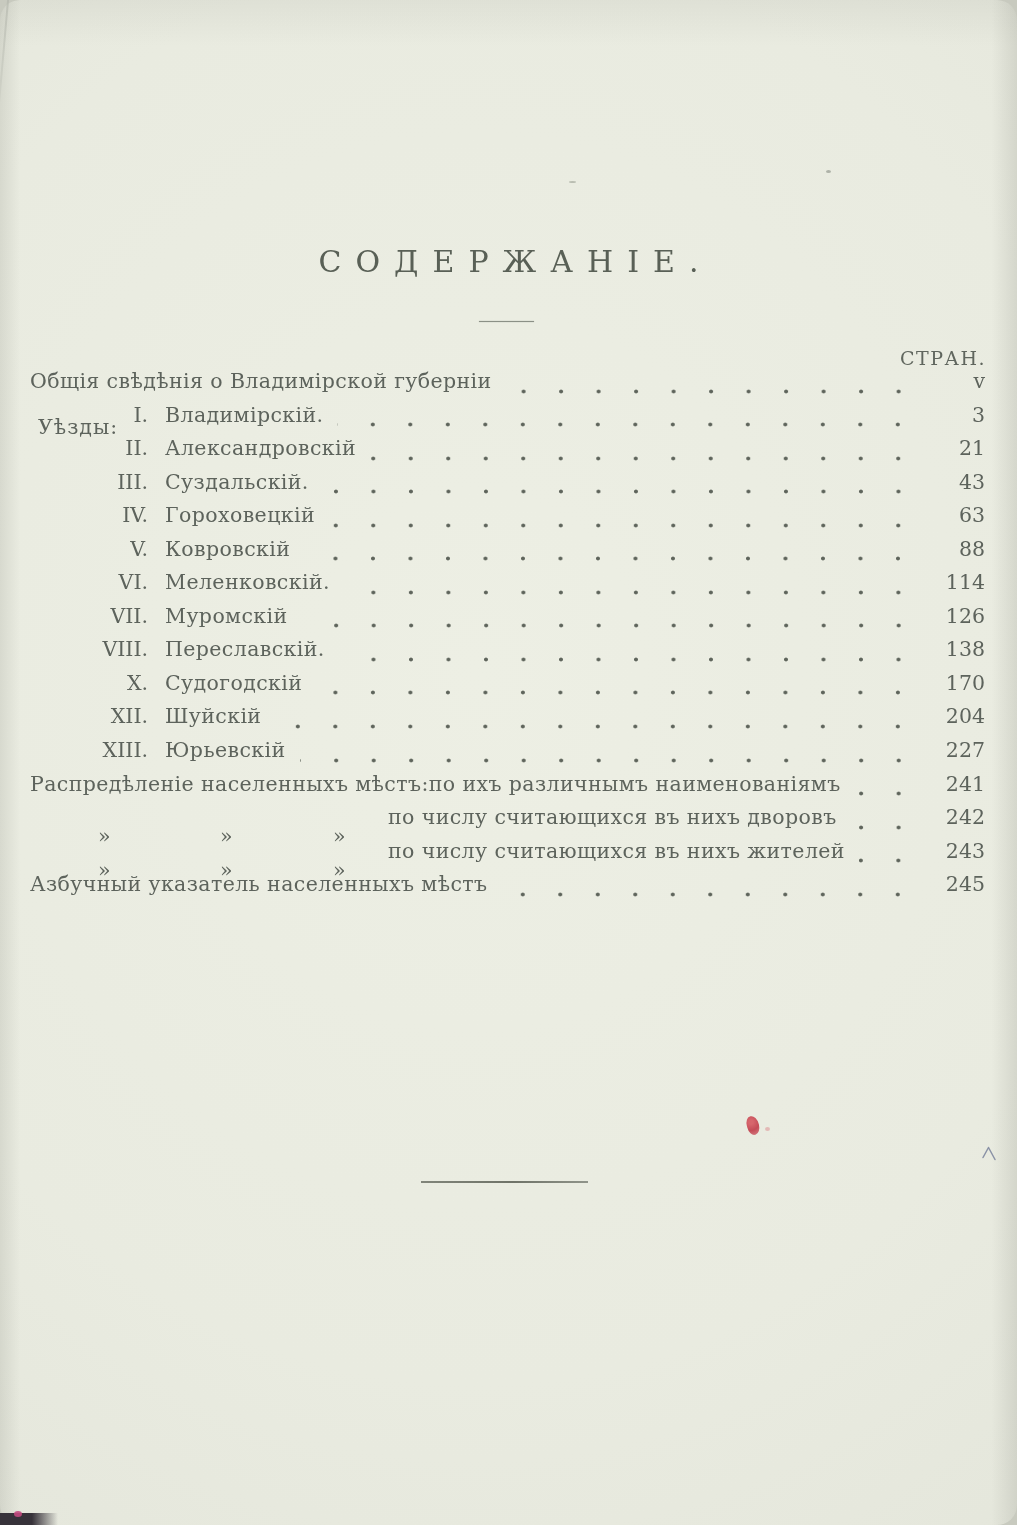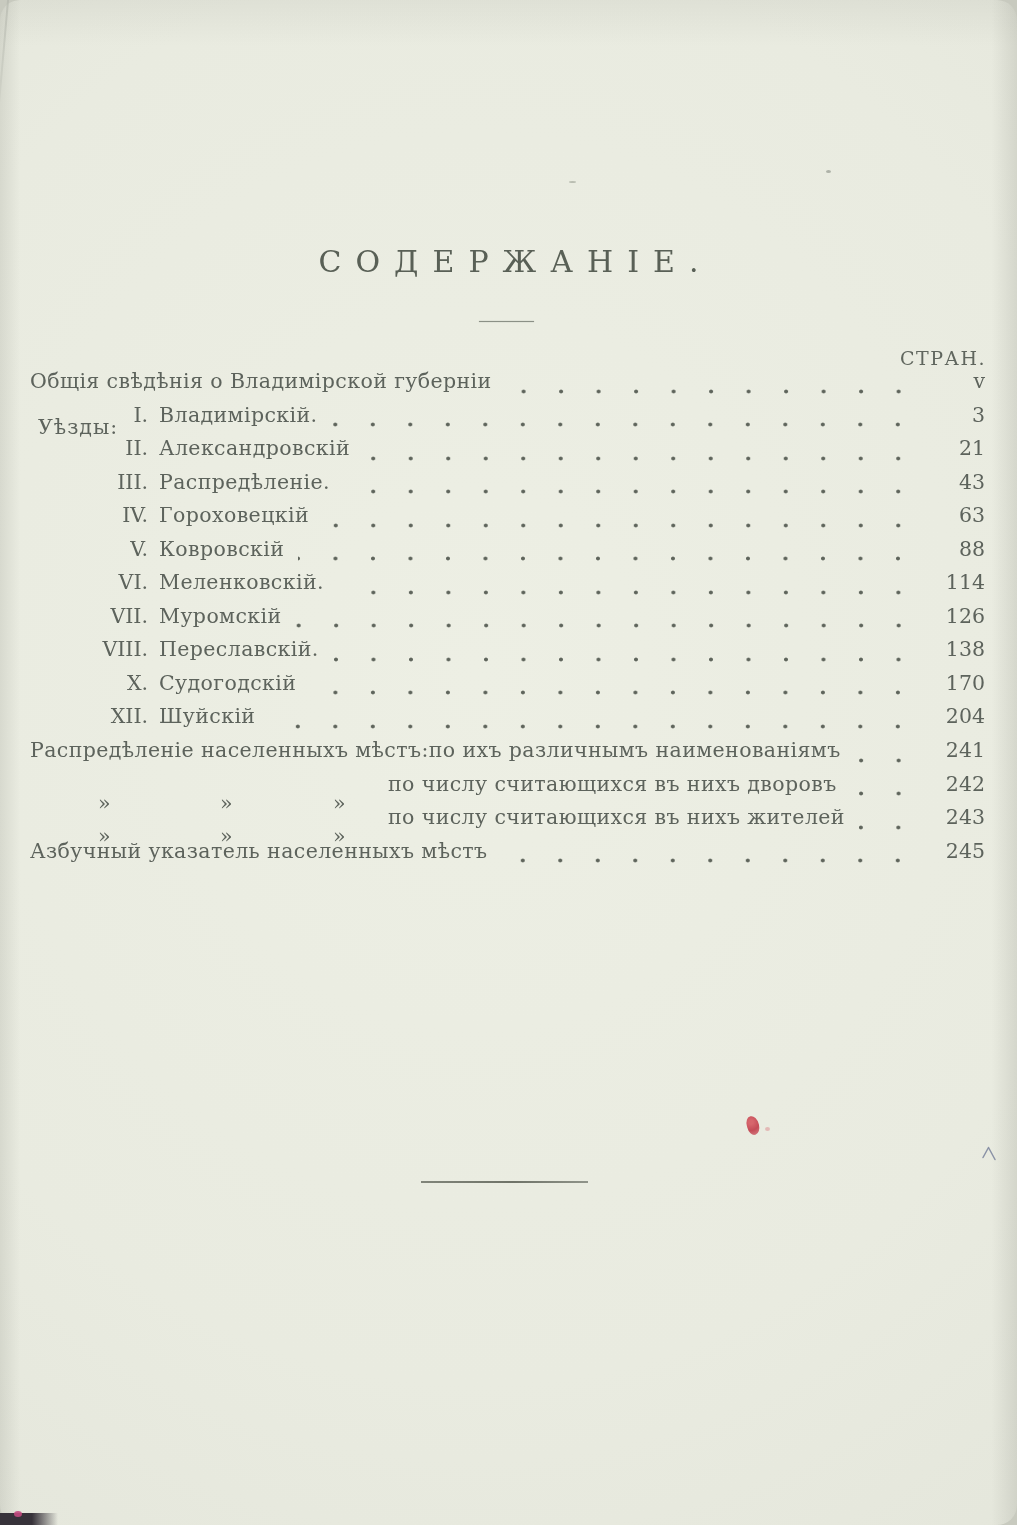--- a/index.html
+++ b/index.html
@@ -43,7 +43,7 @@
   .row{display:flex;align-items:baseline;height:33.55px;position:relative;}
   .numbox{flex:0 0 118px;text-align:right;position:relative;white-space:nowrap;}
   .numbox .prefix{position:absolute;left:8px;top:0;letter-spacing:1px;margin-top:12px;}
-  .label{margin-left:11px;white-space:nowrap;letter-spacing:.4px;}
+  .label{margin-left:17px;white-space:nowrap;letter-spacing:.4px;}
   .row.plain > .label{margin-left:0;}
   .splitbox{flex:0 0 358px;position:relative;white-space:nowrap;letter-spacing:.4px;}
   .splitbox .ditto{position:absolute;top:0;}

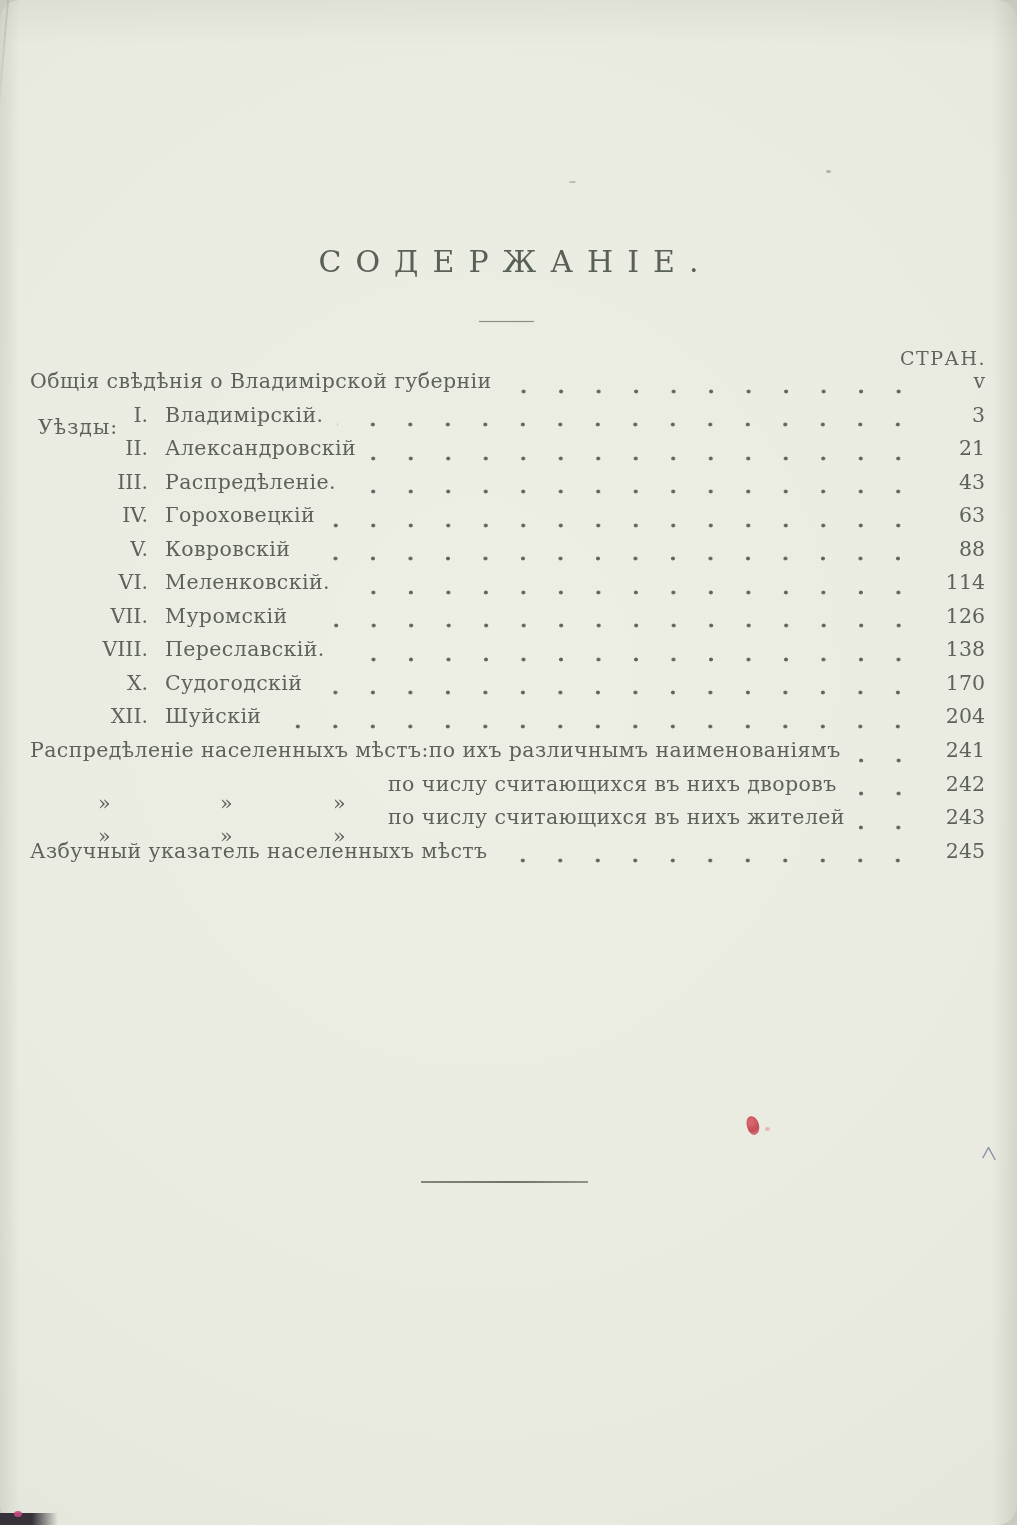--- a/index.html
+++ b/index.html
@@ -115,7 +115,7 @@
       </div>
       <div class="row uezd">
         <span class="numbox"><span class="numeral">III.</span></span>
-        <span class="label">Распредѣленіе.</span>
+        <span class="label">Суздальскій.</span>
         <span class="leader"></span>
         <span class="pagecol">43</span>
       </div>

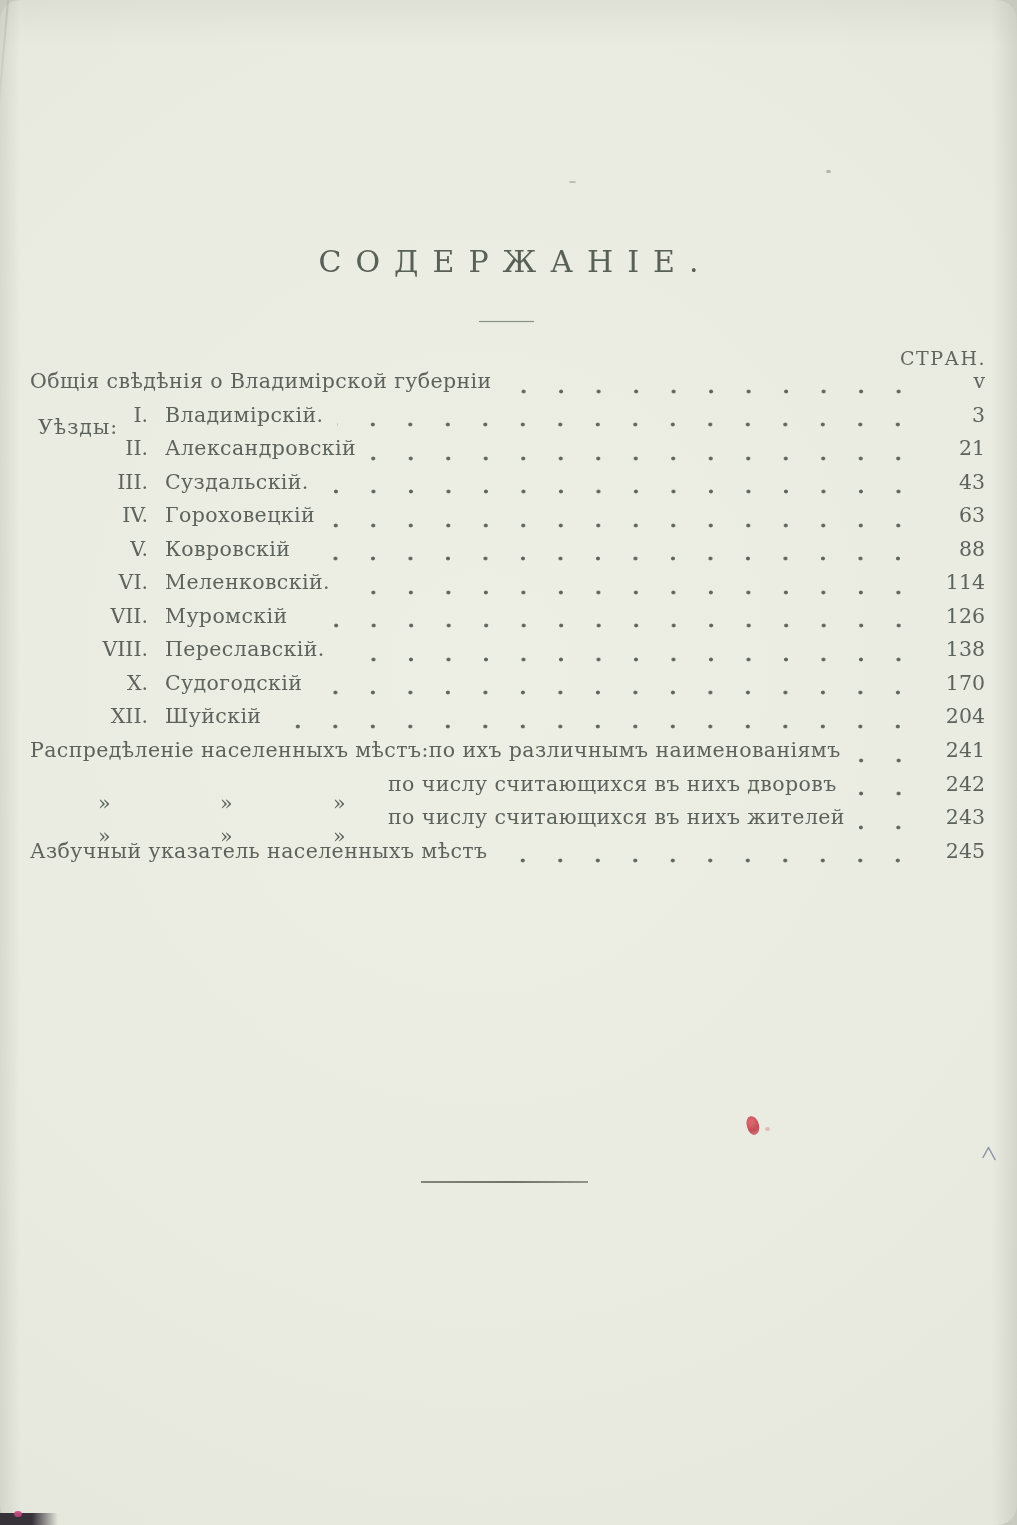--- a/index.html
+++ b/index.html
@@ -161,6 +161,12 @@
         <span class="leader"></span>
         <span class="pagecol">204</span>
       </div>
+      <div class="row uezd">
+        <span class="numbox"><span class="numeral">XIII.</span></span>
+        <span class="label">Юрьевскій</span>
+        <span class="leader"></span>
+        <span class="pagecol">227</span>
+      </div>
       <div class="row split">
         <span class="splitbox"><span class="leftlabel">Распредѣленіе населенныхъ мѣстъ:</span></span>
         <span class="label">по ихъ различнымъ наименованіямъ</span>

